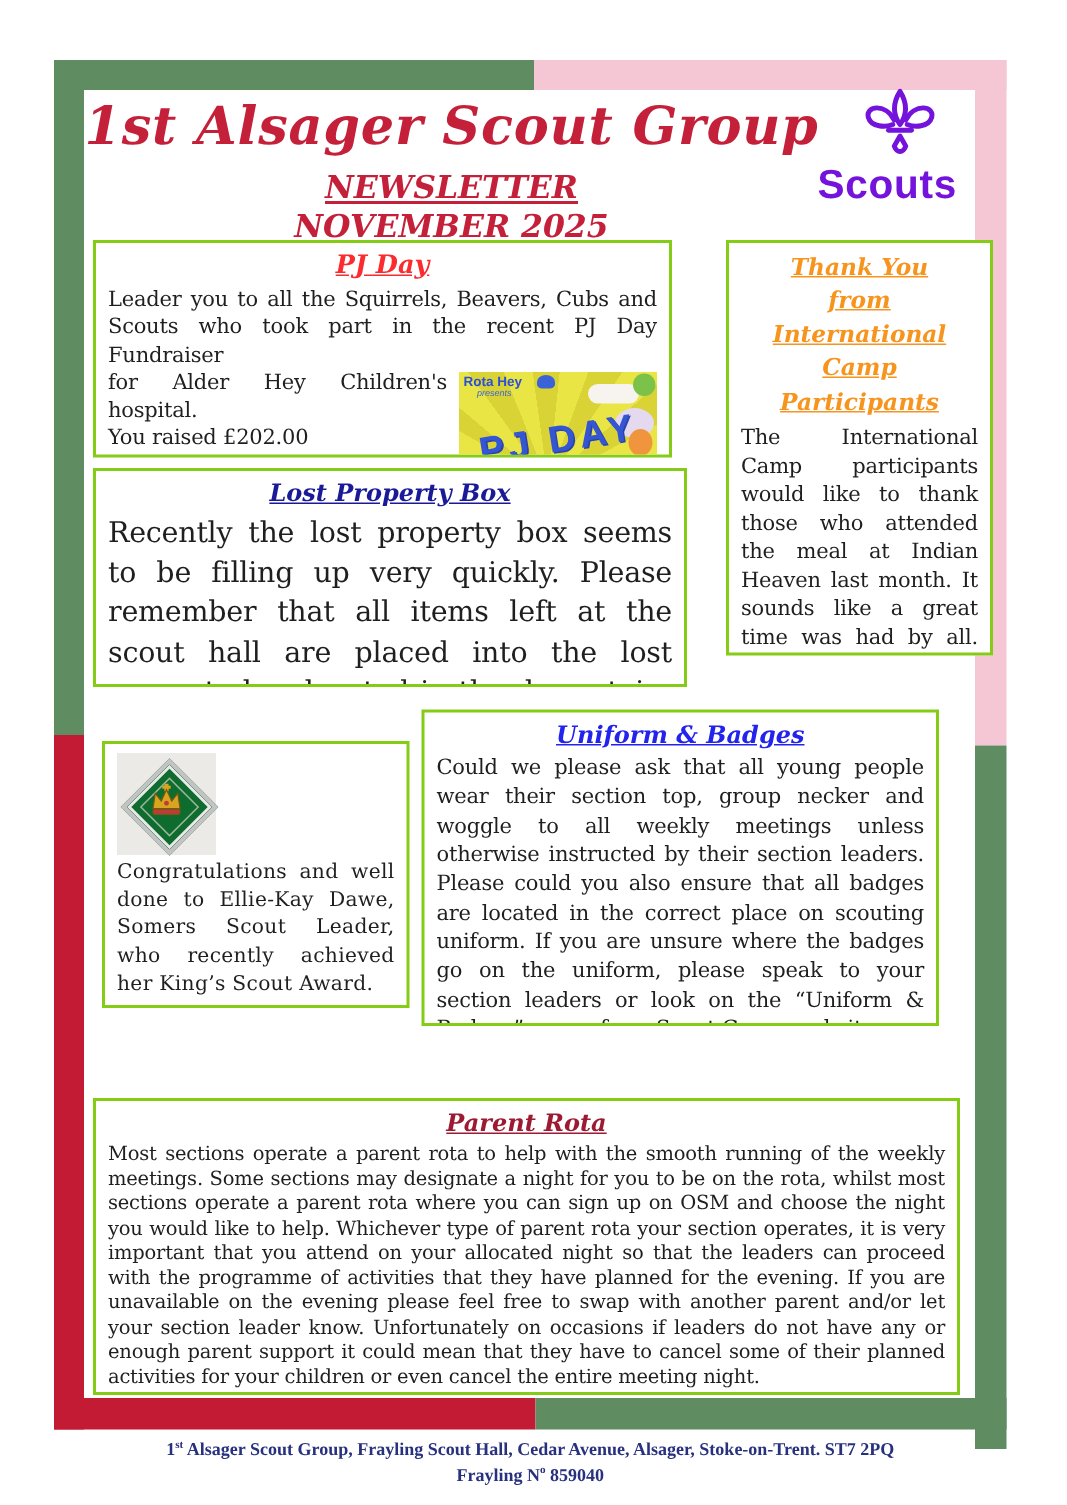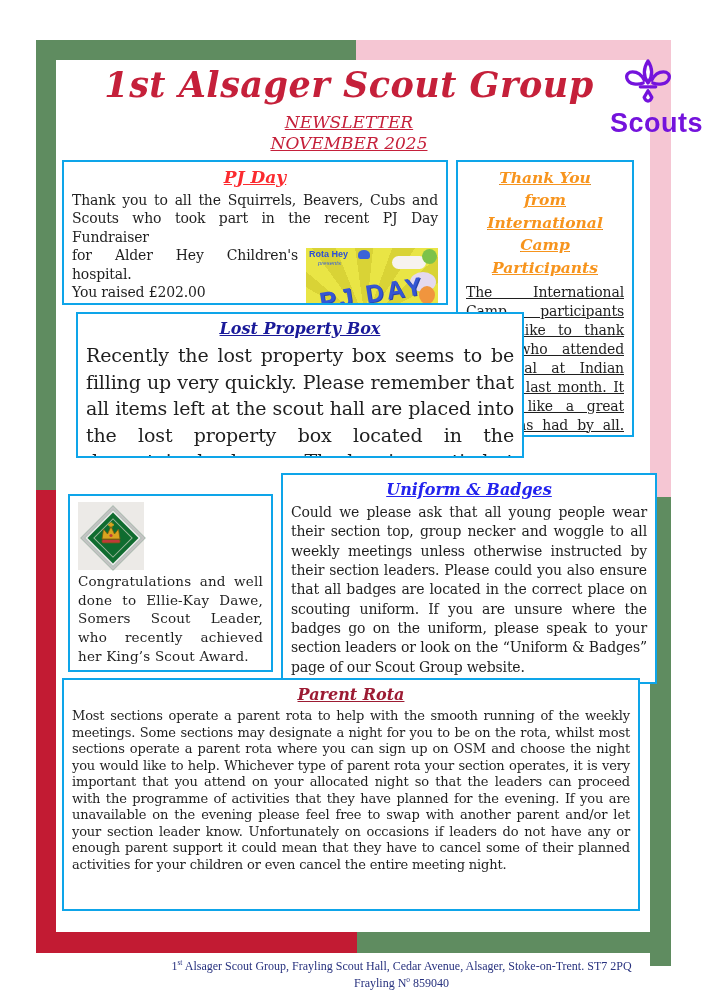--- a/index.html
+++ b/index.html
@@ -5,7 +5,7 @@
   html,body{margin:0;padding:0;background:#ffffff;}
   .page{position:relative;width:711px;height:1003px;background:#ffffff;overflow:hidden;
         font-family:"DejaVu Serif", serif;color:#1f1f1f;}
-  .abs{position:absolute;margin-left:48px;}
+  .abs{position:absolute;}
 
   
   .bar{position:absolute;}

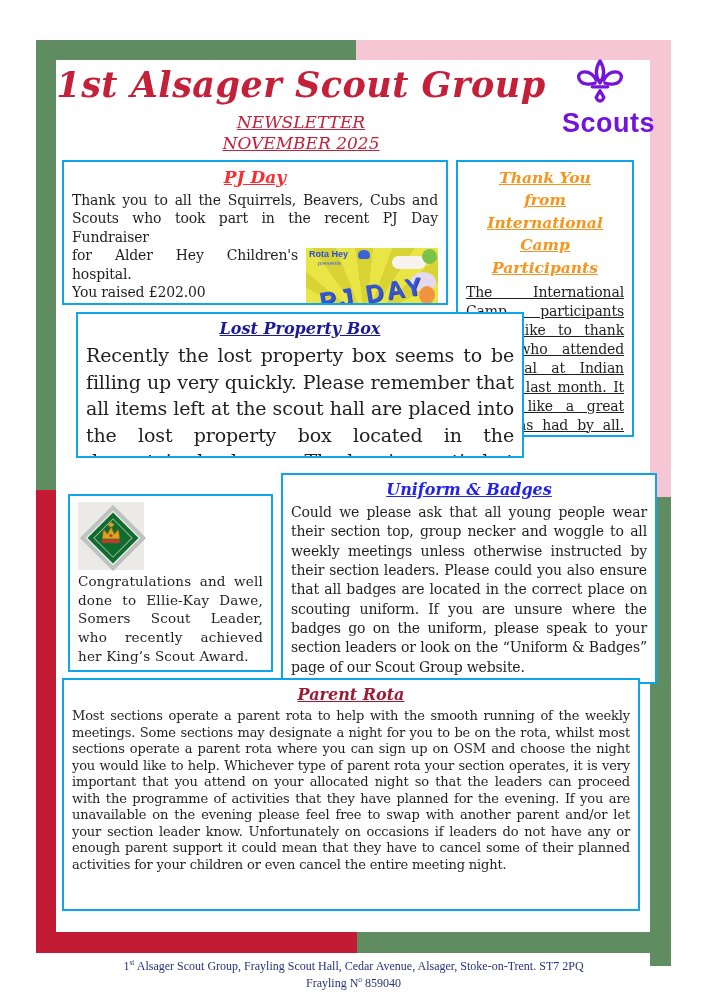--- a/index.html
+++ b/index.html
@@ -22,7 +22,7 @@
   .main-title{left:56px;top:64px;width:490px;text-align:center;
     font-size:35px;font-weight:bold;font-style:italic;color:#c5203a;letter-spacing:0.5px;}
   .newsletter{left:56px;top:112px;width:490px;text-align:center;
-    font-size:17px;font-weight:normal;font-style:italic;color:#c5203a;line-height:1.25;
+    font-size:21px;font-weight:bold;font-style:italic;color:#c5203a;line-height:1.25;
     text-decoration:underline;white-space:pre-line;}
   .logo{left:545px;top:58px;width:110px;text-align:right;}
   .logo svg{display:block;margin:0 auto;}

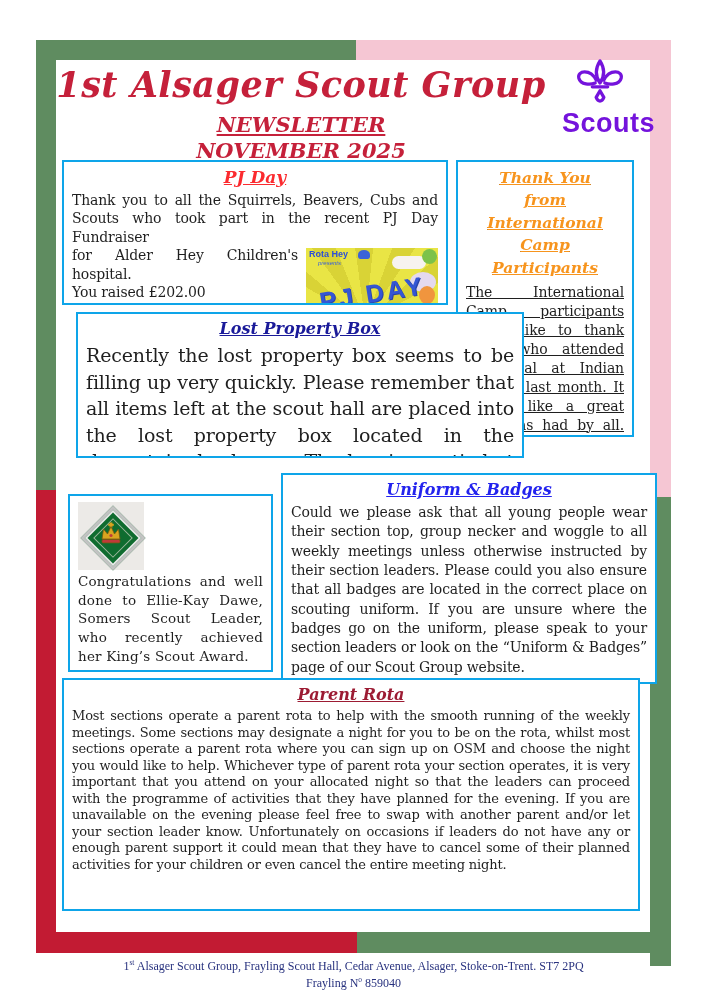--- a/index.html
+++ b/index.html
@@ -24,7 +24,7 @@
   .newsletter{left:56px;top:112px;width:490px;text-align:center;
     font-size:21px;font-weight:bold;font-style:italic;color:#c5203a;line-height:1.25;
     text-decoration:underline;white-space:pre-line;}
-  .logo{left:545px;top:58px;width:110px;text-align:right;}
+  .logo{left:545px;top:58px;width:110px;text-align:left;}
   .logo svg{display:block;margin:0 auto;}
   .logo-word{font-family:"Liberation Sans", sans-serif;font-weight:bold;
     font-size:27px;color:#7413dc;letter-spacing:0.5px;line-height:1;margin-top:2px;}

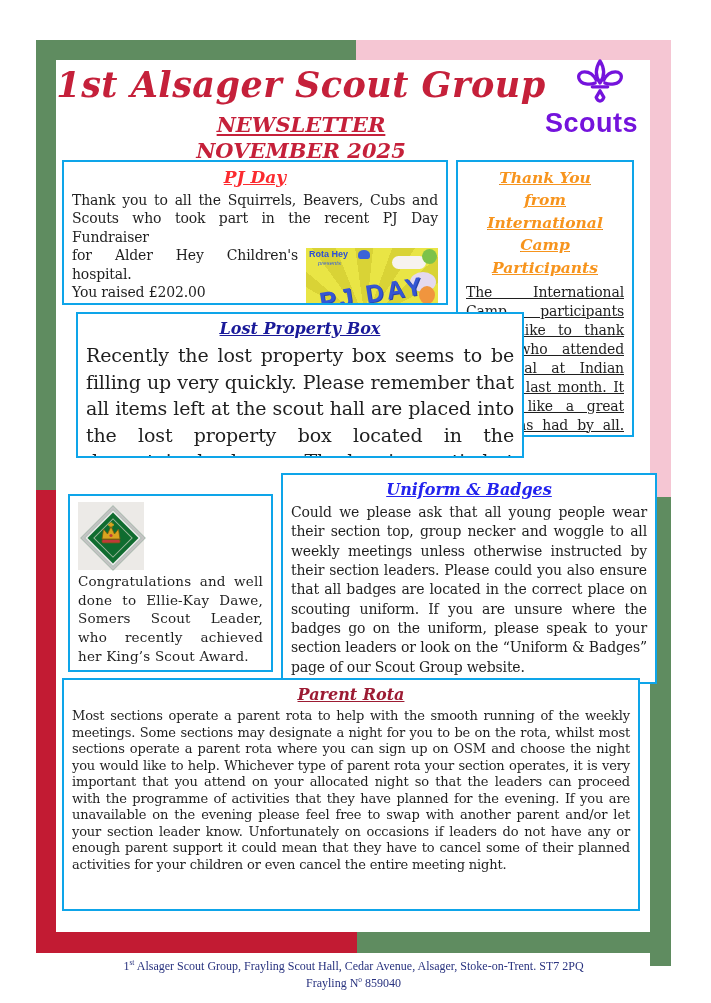--- a/index.html
+++ b/index.html
@@ -30,7 +30,7 @@
     font-size:27px;color:#7413dc;letter-spacing:0.5px;line-height:1;margin-top:2px;}
 
   
-  .nbox{position:absolute;background:#ffffff;border:2px solid #0ea5e9;box-sizing:border-box;
+  .nbox{position:absolute;background:#ffffff;border:2px solid #84cc16;box-sizing:border-box;
         padding:4px 8px;overflow:hidden;}
   .nbox h2{margin:1px 0 4px 0;text-align:center;font-style:italic;
         text-decoration:underline;white-space:pre-line;}

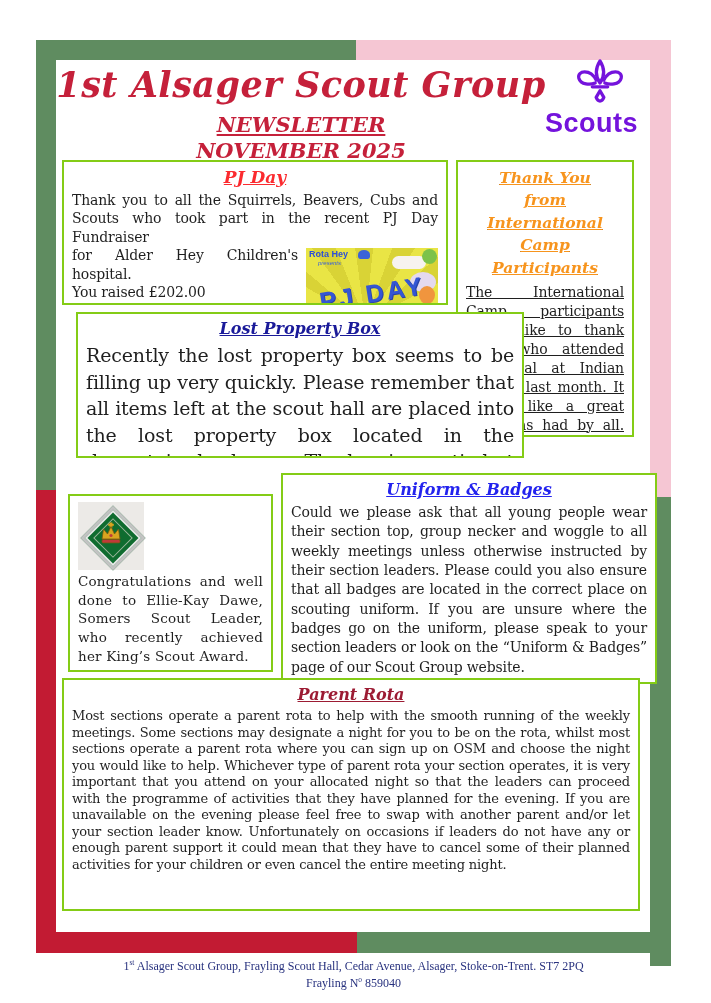--- a/index.html
+++ b/index.html
@@ -41,7 +41,7 @@
   .box-pj h2{font-size:17px;color:#fb2b2f;}
   .box-pj .body-text{font-size:14px;line-height:1.32;}
 
-  .box-thanks{left:456px;top:160px;width:178px;height:277px;text-decoration:underline;}
+  .box-thanks{left:484px;top:160px;width:178px;height:277px;}
   .box-thanks h2{font-size:15.5px;color:#f7941d;line-height:1.45;}
   .box-thanks .body-text{font-size:14px;line-height:1.35;}
 

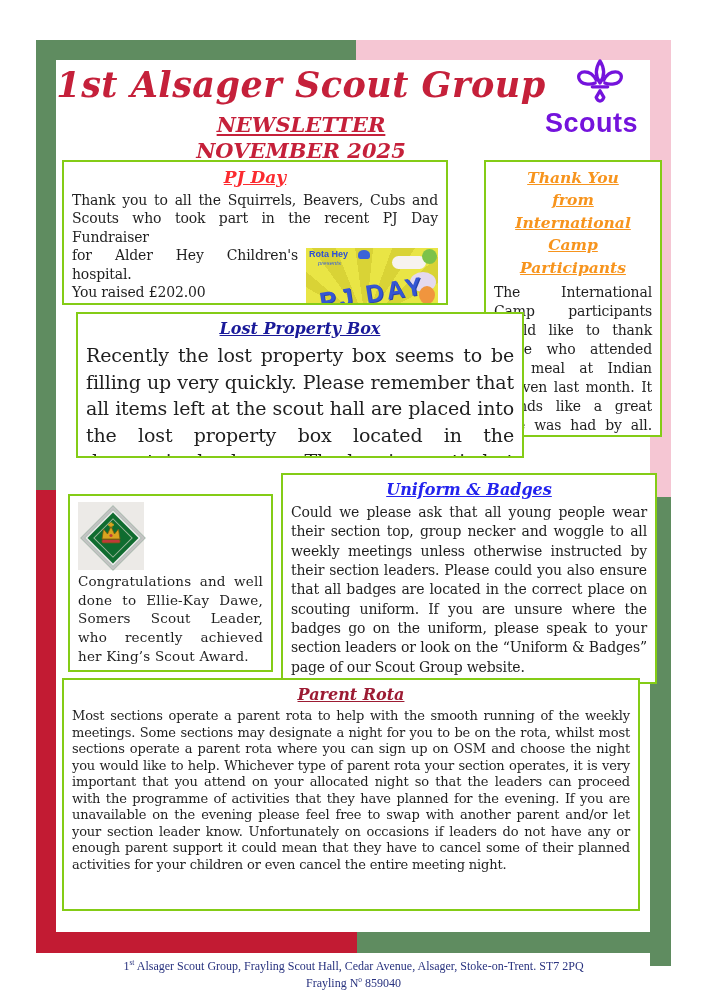--- a/index.html
+++ b/index.html
@@ -128,7 +128,7 @@
 
   <div class="nbox box-pj">
     <h2>PJ Day</h2>
-    <div class="body-text">Thank you to all the Squirrels, Beavers, Cubs and Scouts who took part in the recent PJ Day Fundraiser</div>
+    <div class="body-text">Leader you to all the Squirrels, Beavers, Cubs and Scouts who took part in the recent PJ Day Fundraiser</div>
     <div>
       <div class="pj-pic">
         <span class="pj-brand">Rota Hey</span>

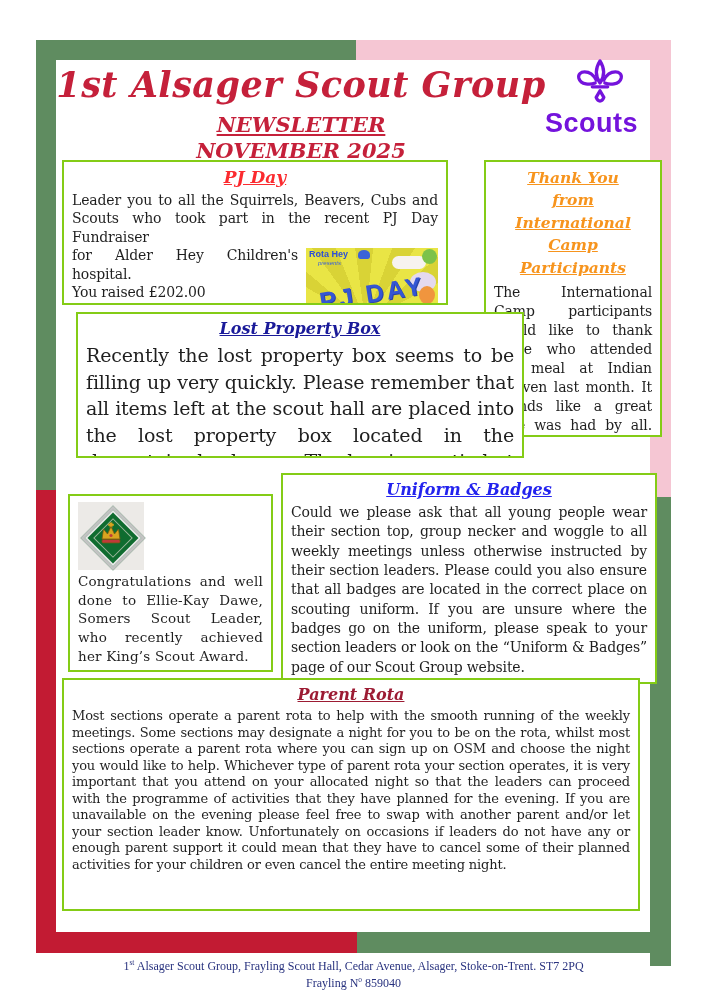--- a/index.html
+++ b/index.html
@@ -45,7 +45,7 @@
   .box-thanks h2{font-size:15.5px;color:#f7941d;line-height:1.45;}
   .box-thanks .body-text{font-size:14px;line-height:1.35;}
 
-  .box-lost{left:76px;top:312px;width:448px;height:146px;}
+  .box-lost{left:62px;top:312px;width:396px;height:146px;}
   .box-lost h2{font-size:16px;color:#1a1a99;}
   .box-lost .body-text{font-size:19px;line-height:1.4;}
 

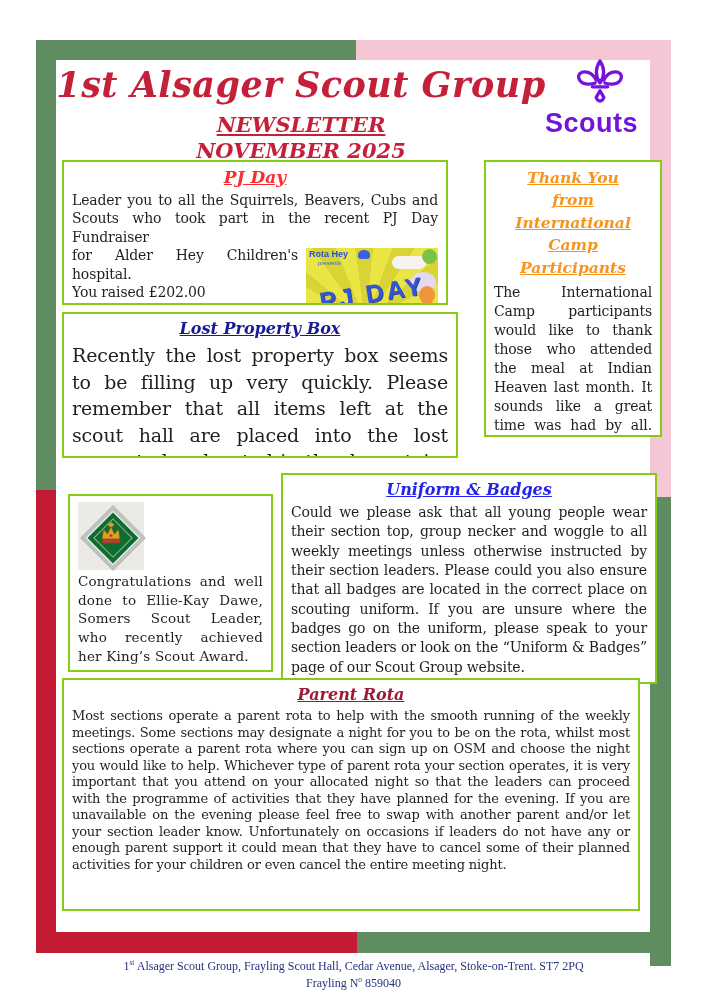--- a/index.html
+++ b/index.html
@@ -53,7 +53,7 @@
   .box-congrats h2{font-size:15px;color:#1fa94f;}
   .box-congrats .body-text{font-size:13.5px;line-height:1.38;letter-spacing:0.2px;}
 
-  .box-uniform{left:281px;top:473px;width:376px;height:211px;}
+  .box-uniform{left:281px;top:473px;width:345px;height:211px;}
   .box-uniform h2{font-size:16px;color:#2323ee;}
   .box-uniform .body-text{font-size:14px;line-height:1.38;}
 

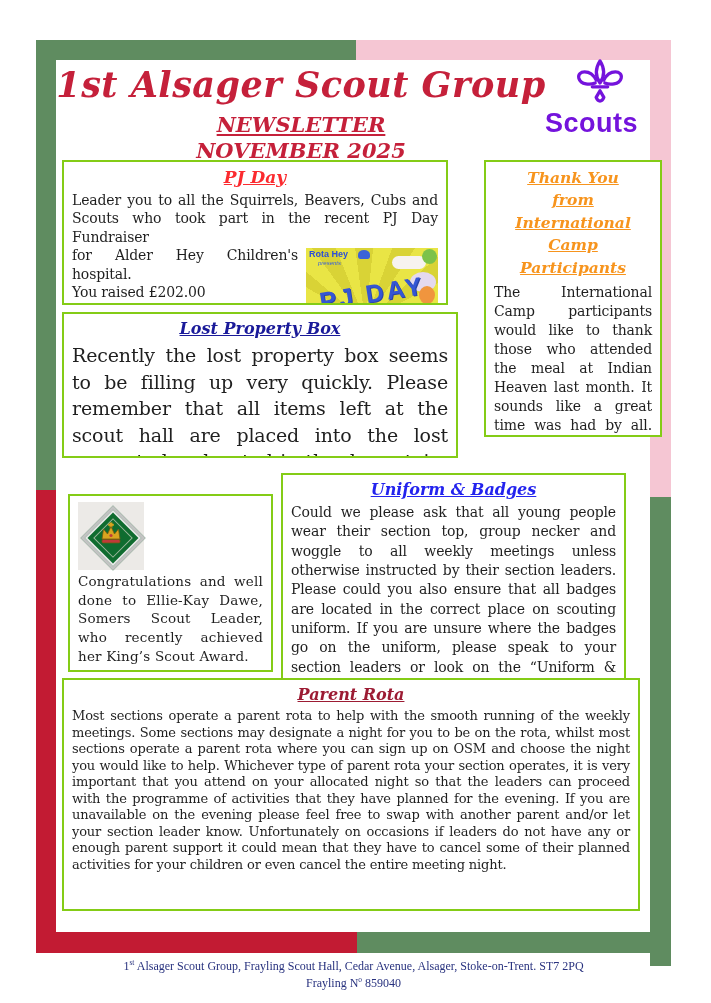--- a/index.html
+++ b/index.html
@@ -57,7 +57,7 @@
   .box-uniform h2{font-size:16px;color:#2323ee;}
   .box-uniform .body-text{font-size:14px;line-height:1.38;}
 
-  .box-parent{left:62px;top:678px;width:578px;height:233px;}
+  .box-parent{left:62px;top:732px;width:578px;height:198px;}
   .box-parent h2{font-size:16px;color:#9c1b33;}
   .box-parent .body-text{font-size:13px;line-height:1.27;}
 

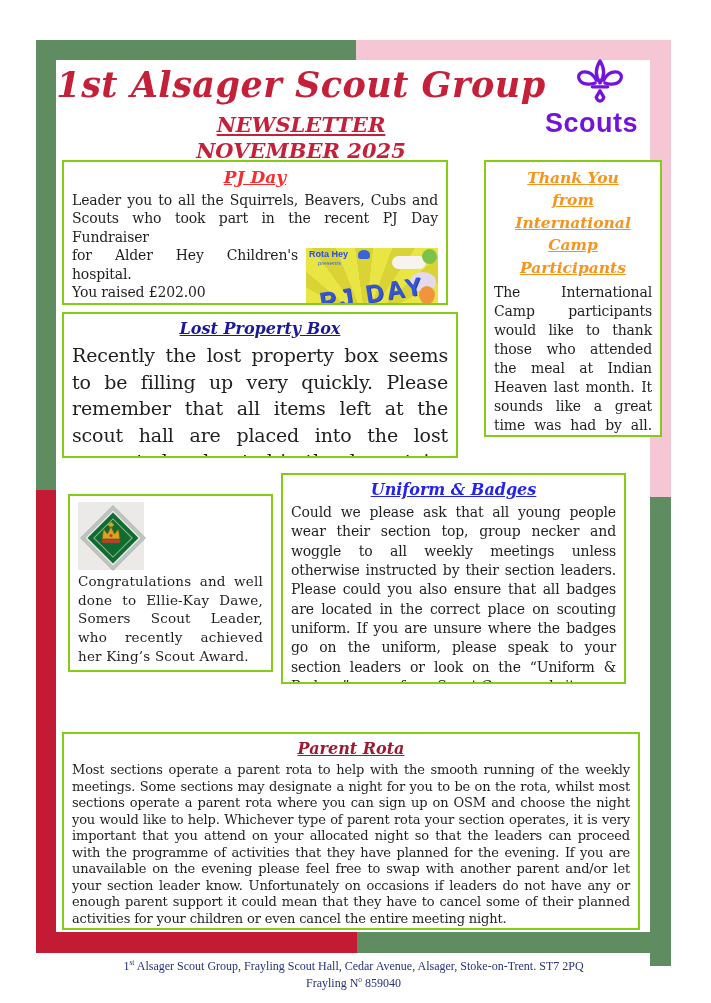--- a/index.html
+++ b/index.html
@@ -90,7 +90,7 @@
 
   
   .footer{left:36px;top:958px;width:635px;text-align:center;color:#27317e;
-    font-family:"Liberation Serif", serif;font-weight:normal;font-size:12px;line-height:1.45;}
+    font-family:"Liberation Serif", serif;font-weight:bold;font-size:12px;line-height:1.45;}
   .footer sup{font-size:0.62em;}
 </style>
 </head>

